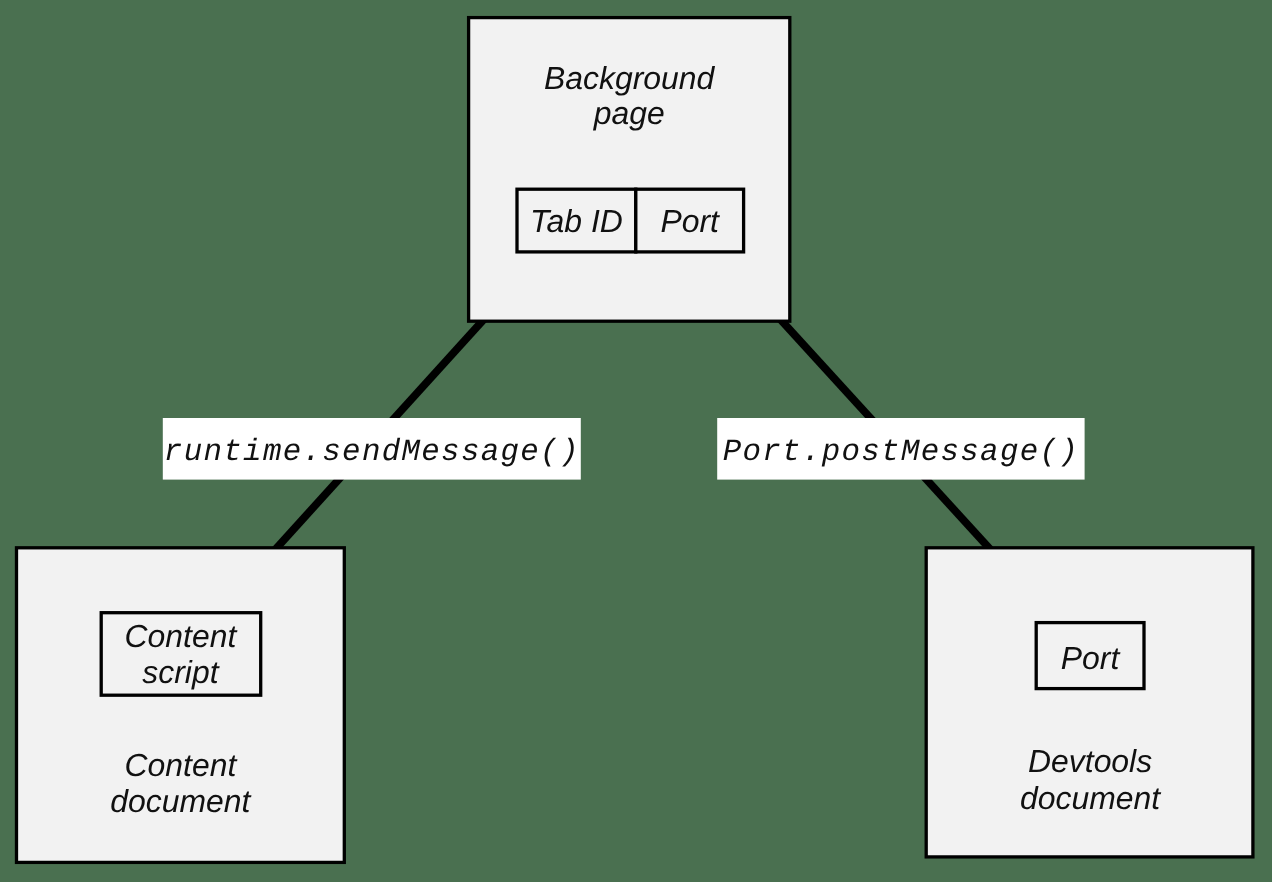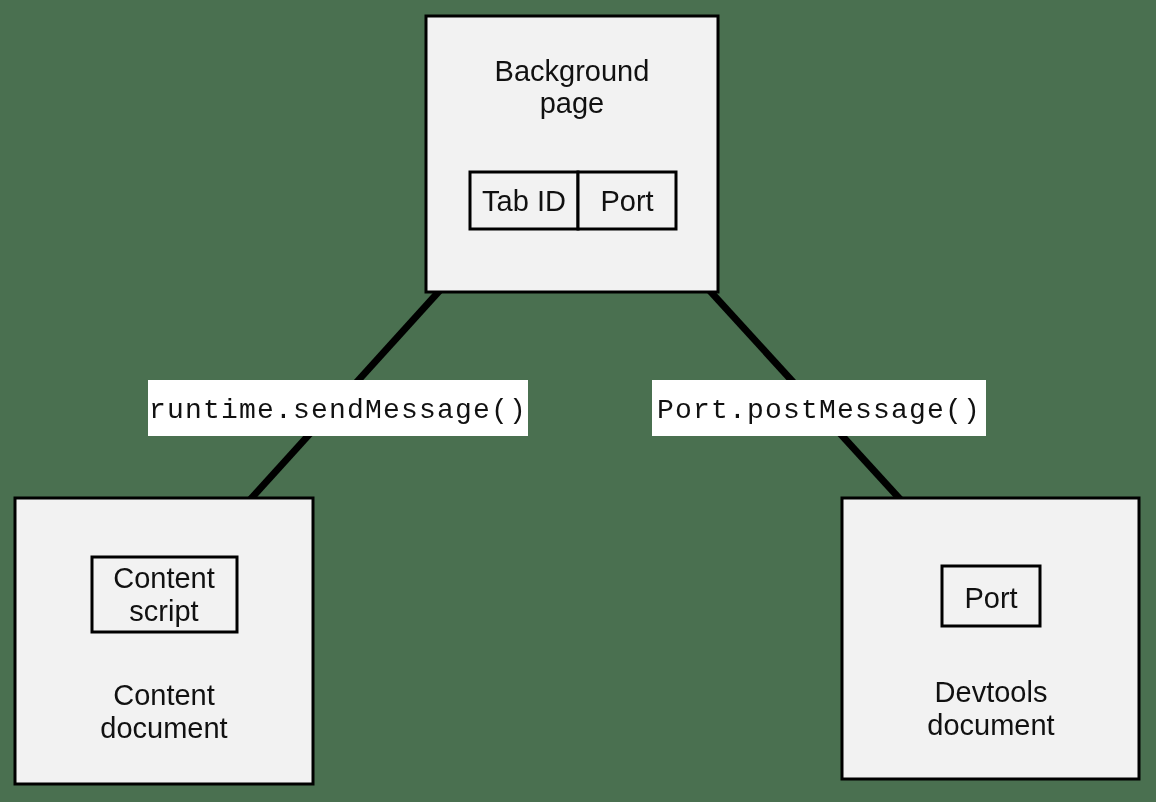--- a/index.html
+++ b/index.html
@@ -17,6 +17,7 @@
     position: relative;
     width: 1156px;
     height: 572px;
+    font-style: italic;
   }
   svg.diagram {
     position: absolute;

